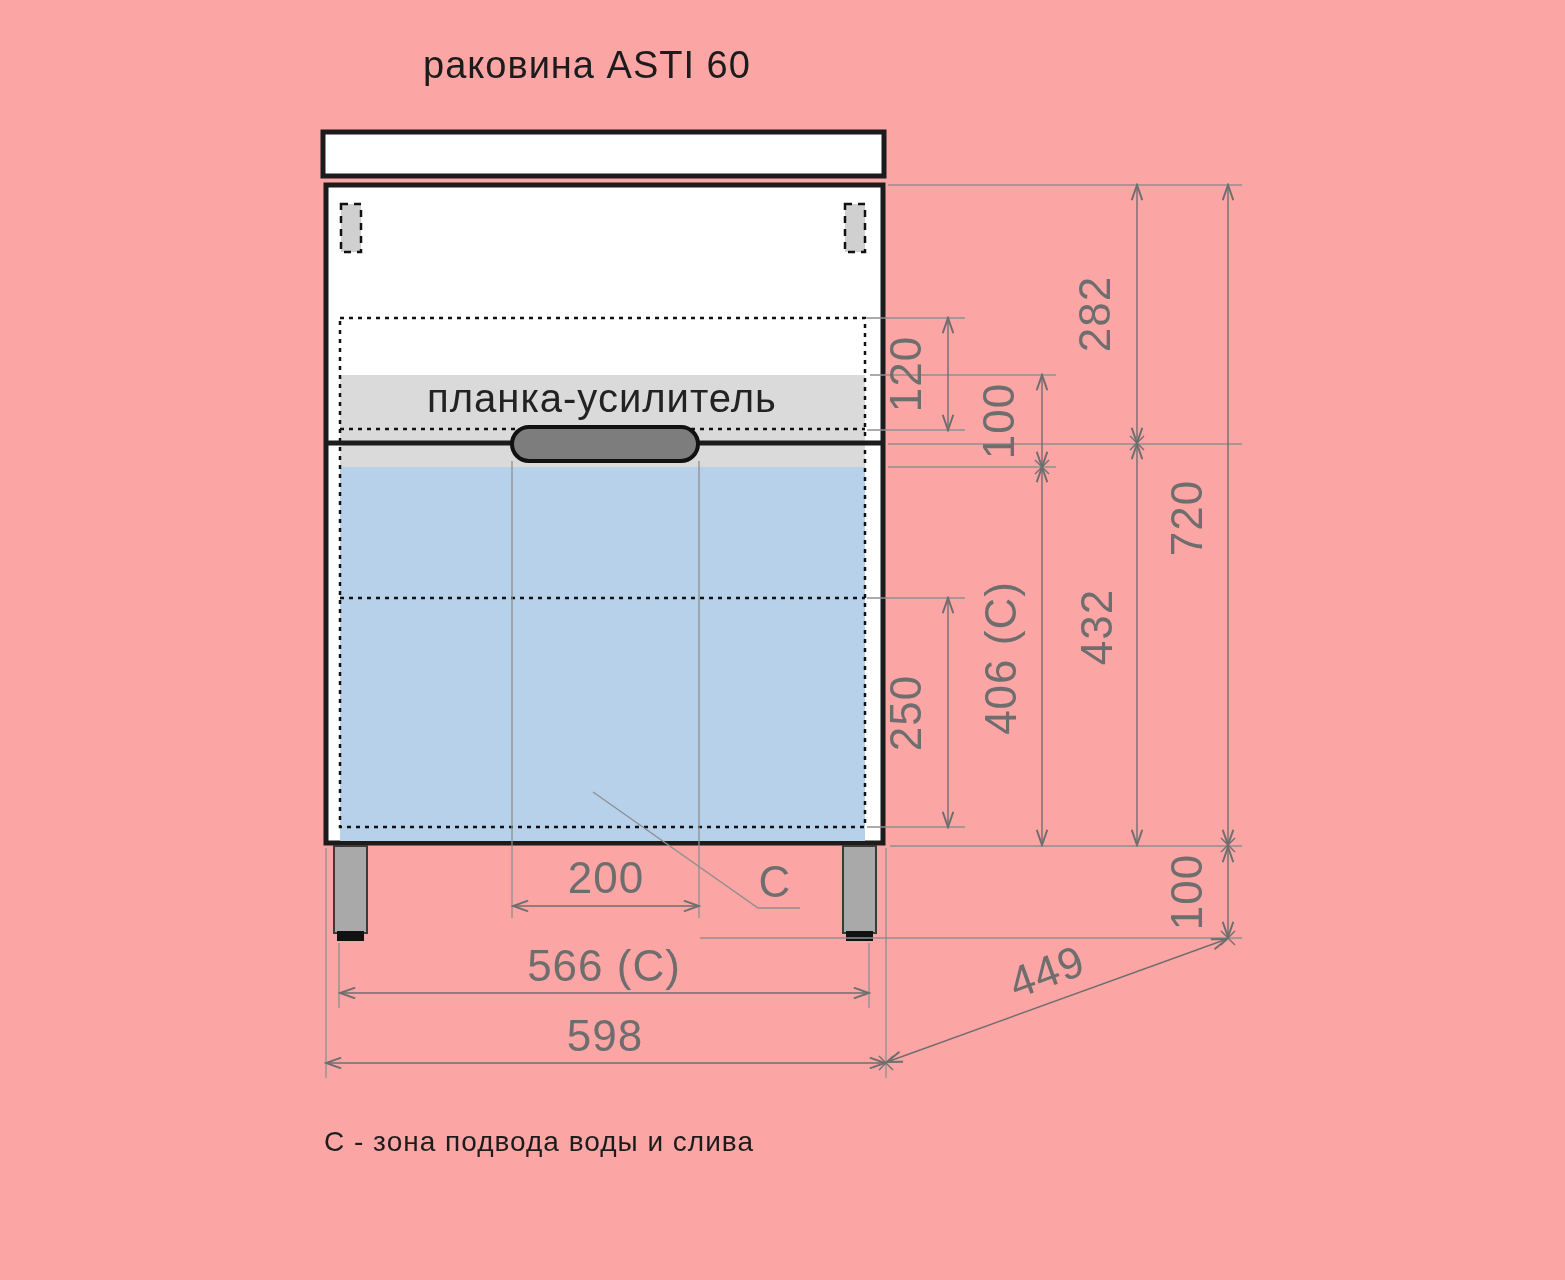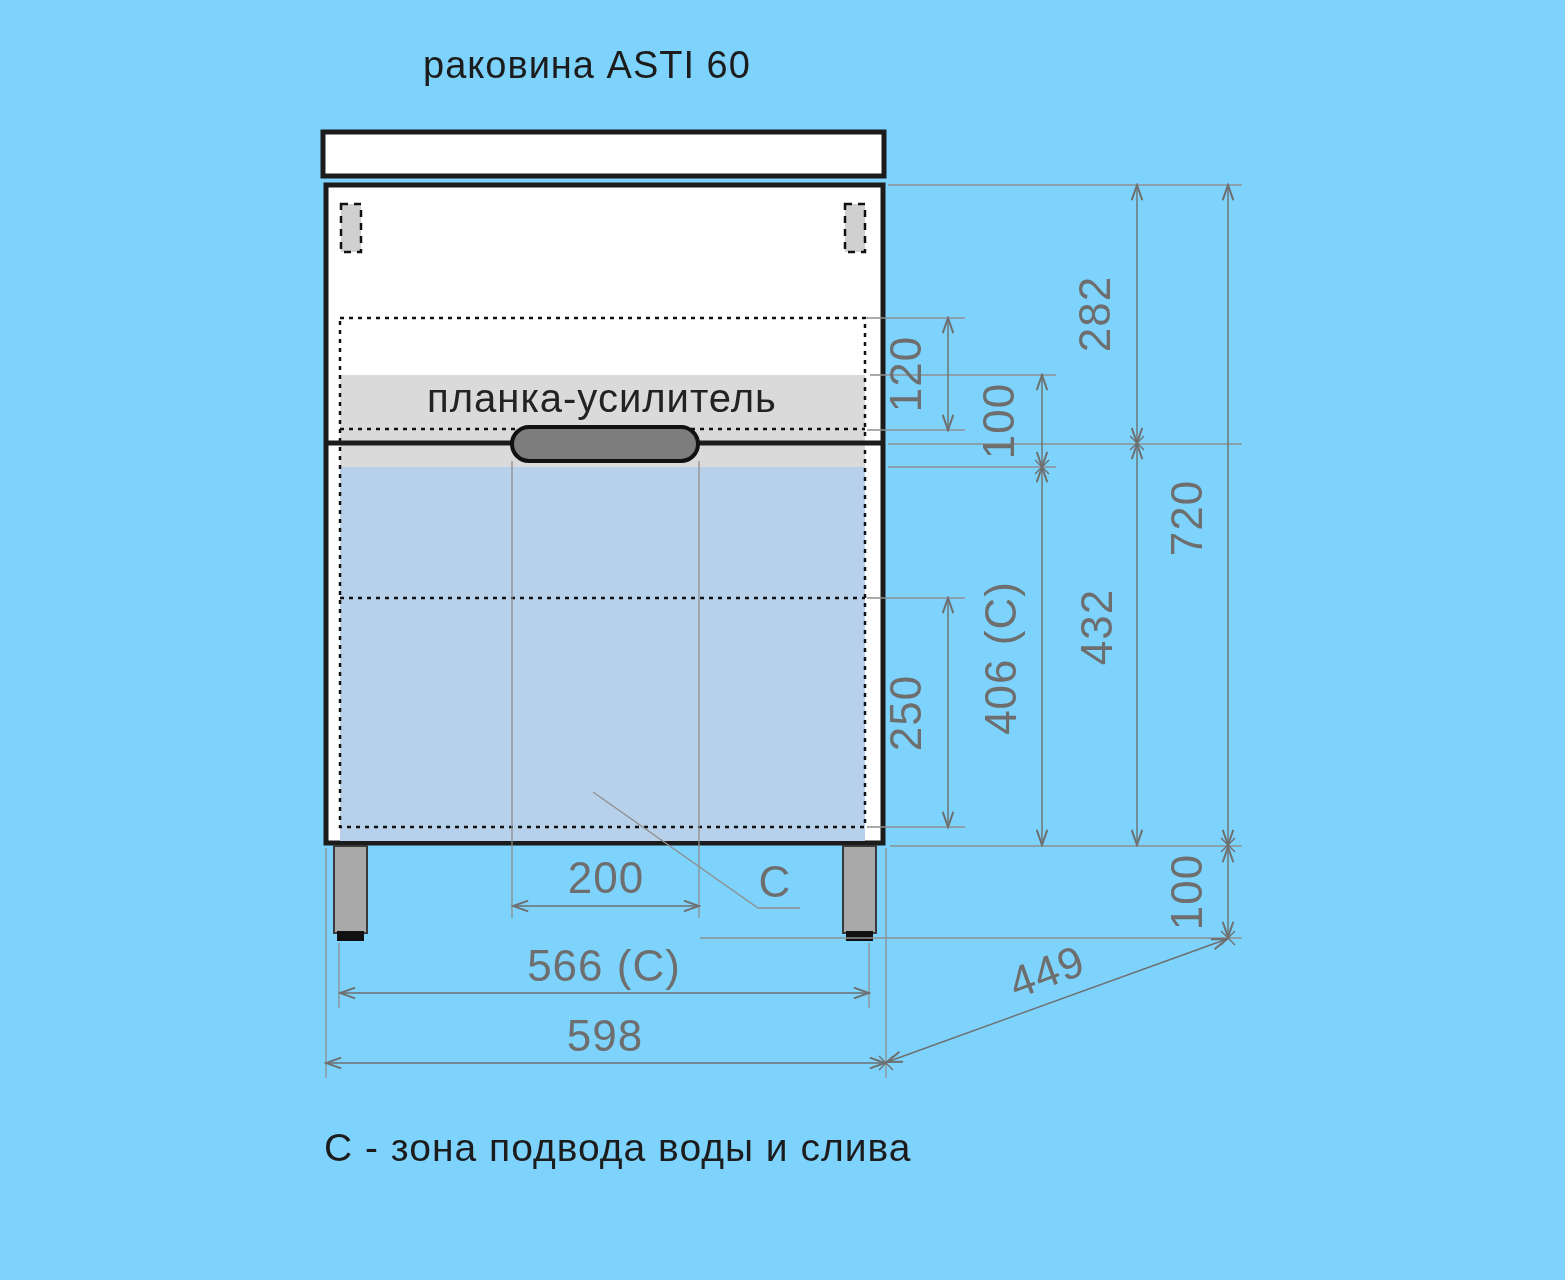--- a/index.html
+++ b/index.html
@@ -6,7 +6,7 @@
   .page{
     position:relative;
     width:1565px;height:1280px;
-    background:#7dd3fc;
+    background:#fca5a5;
     font-family:"Liberation Sans", sans-serif;
     overflow:hidden;
   }

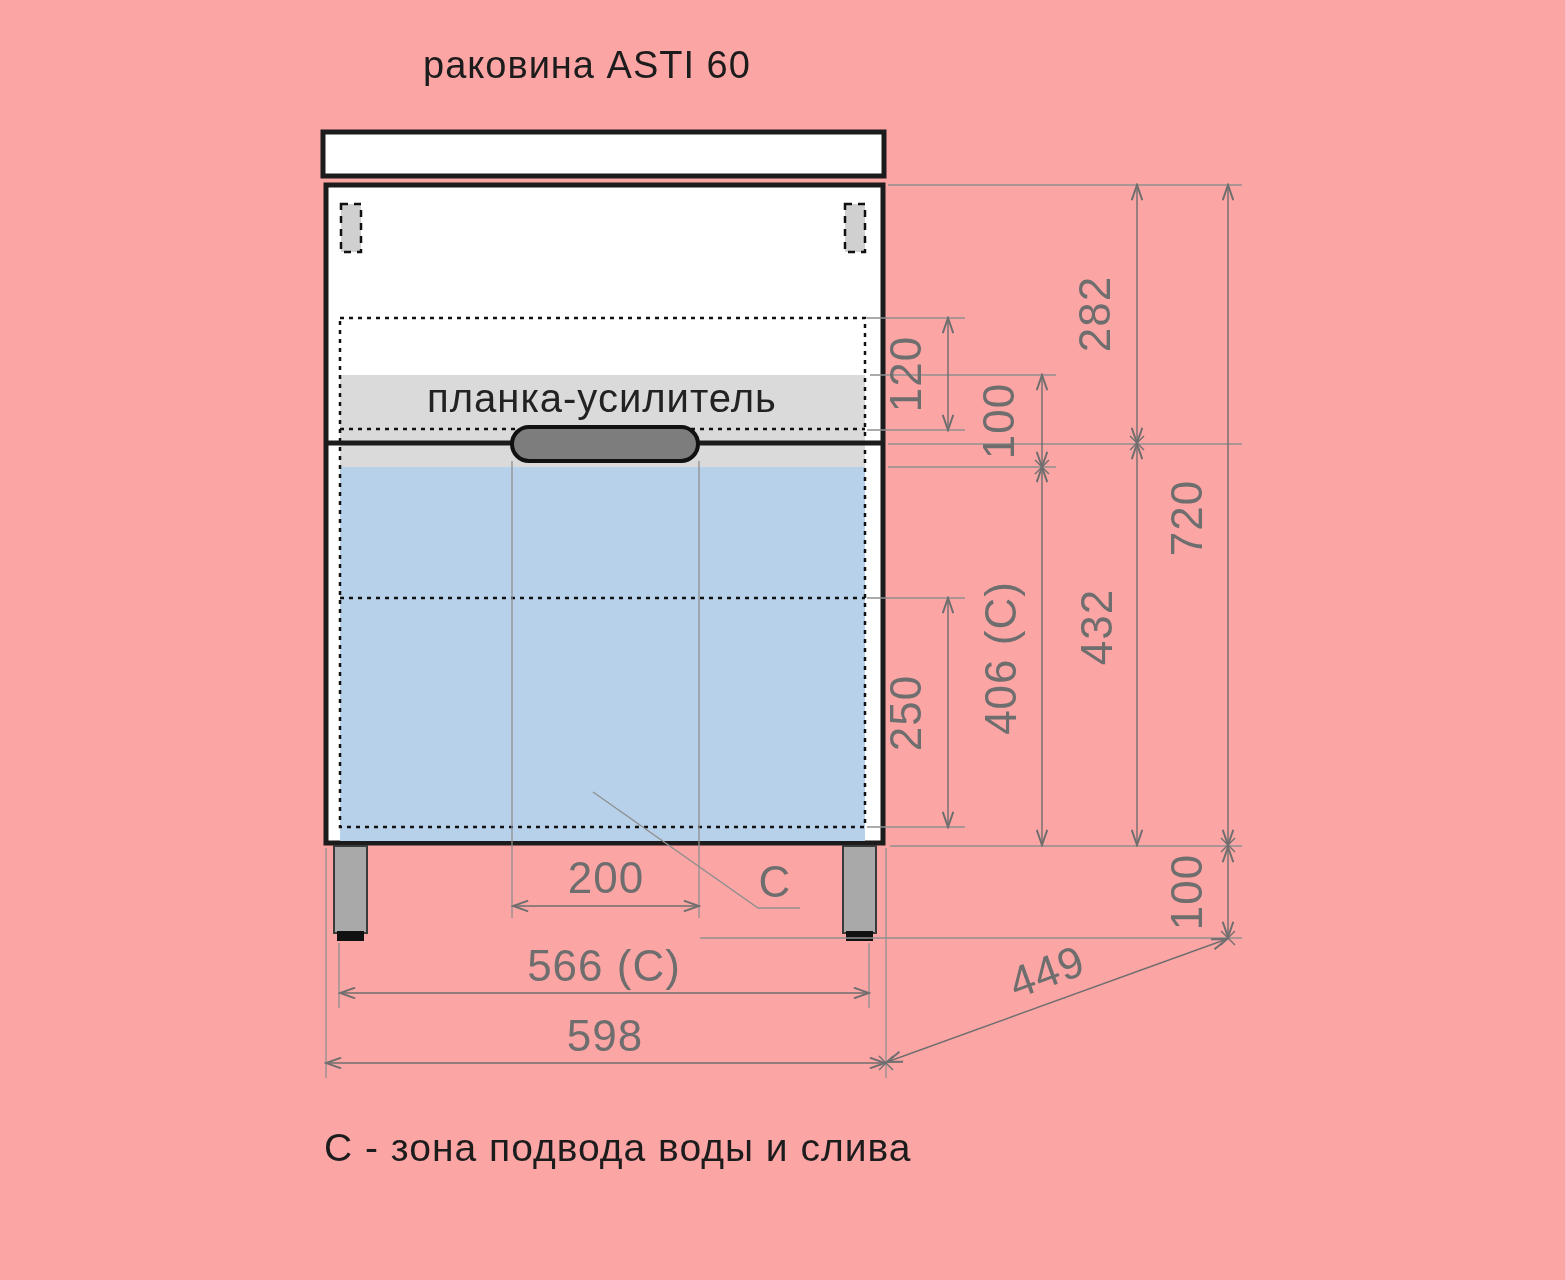--- a/index.html
+++ b/index.html
@@ -18,7 +18,7 @@
   }
   .caption{
     position:absolute;left:324px;top:1126px;
-    font-size:39px;letter-spacing:1px;
+    font-size:28px;letter-spacing:1px;
     color:var(--ink,#1f1f1f);
     white-space:nowrap;
   }

